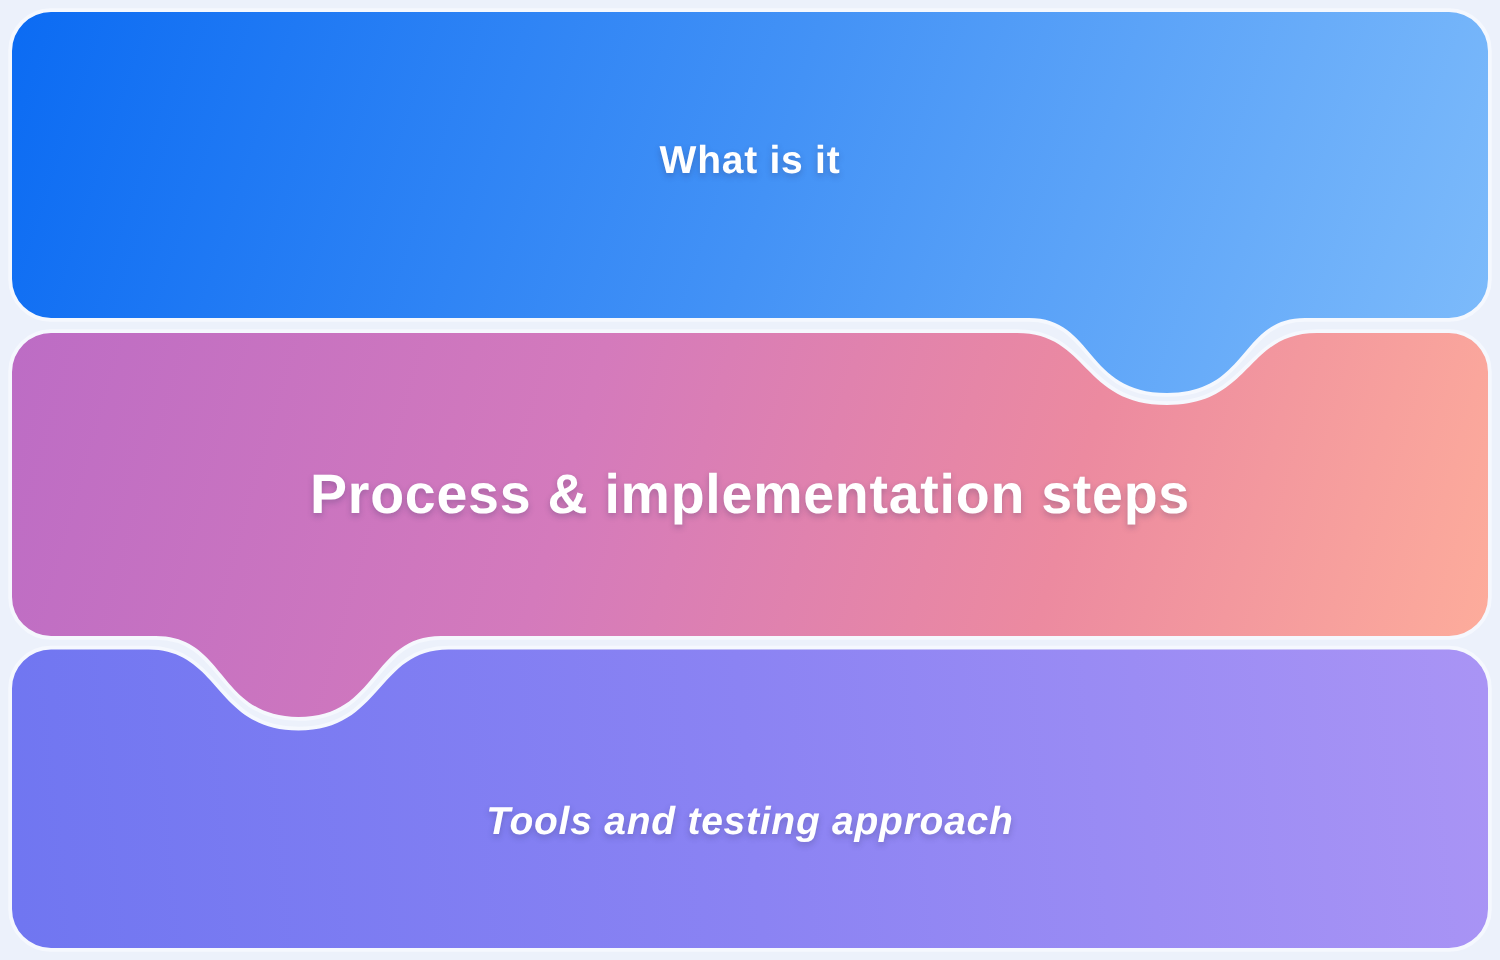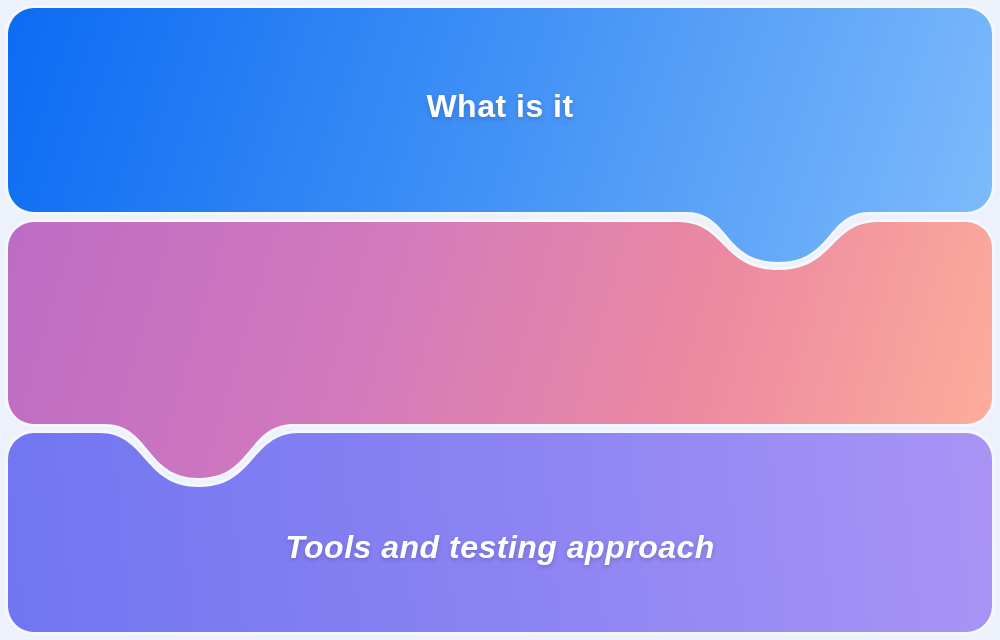--- a/index.html
+++ b/index.html
@@ -20,7 +20,7 @@
     text-align: center;
     color: #ffffff;
     font-weight: 700;
-    font-size: 32px;
+    font-size: 26px;
     letter-spacing: 0.5px;
     text-shadow: 0 2px 4px rgba(45, 45, 90, 0.28);
     user-select: none;

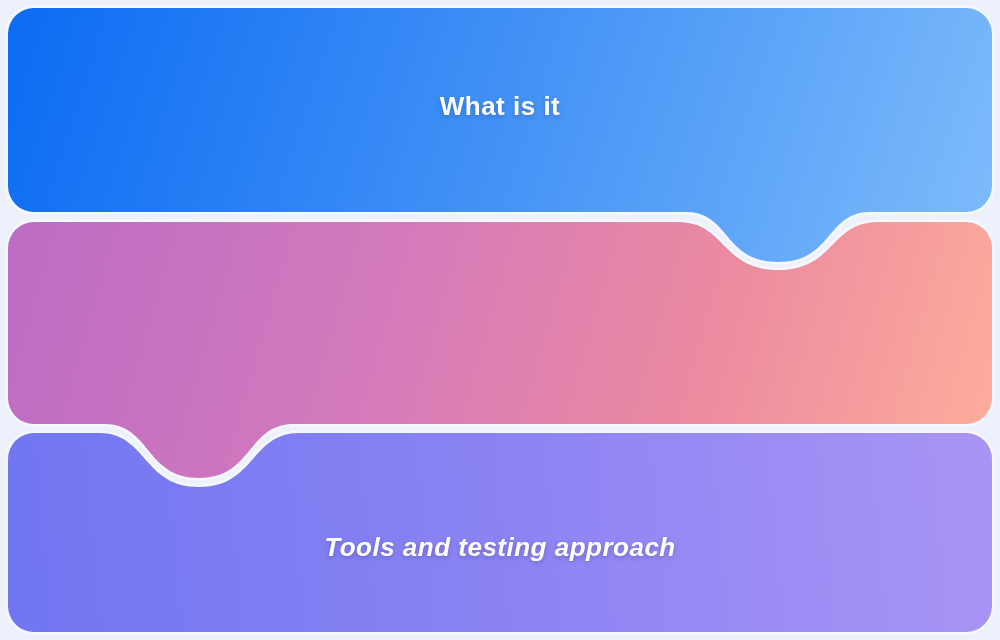--- a/index.html
+++ b/index.html
@@ -72,6 +72,7 @@
 
   <div class="banner-label label-1">What is it</div>
 
+  <div class="banner-label label-2">Process &amp; implementation steps</div>
 
   <div class="banner-label label-3">Tools and testing approach</div>
 

